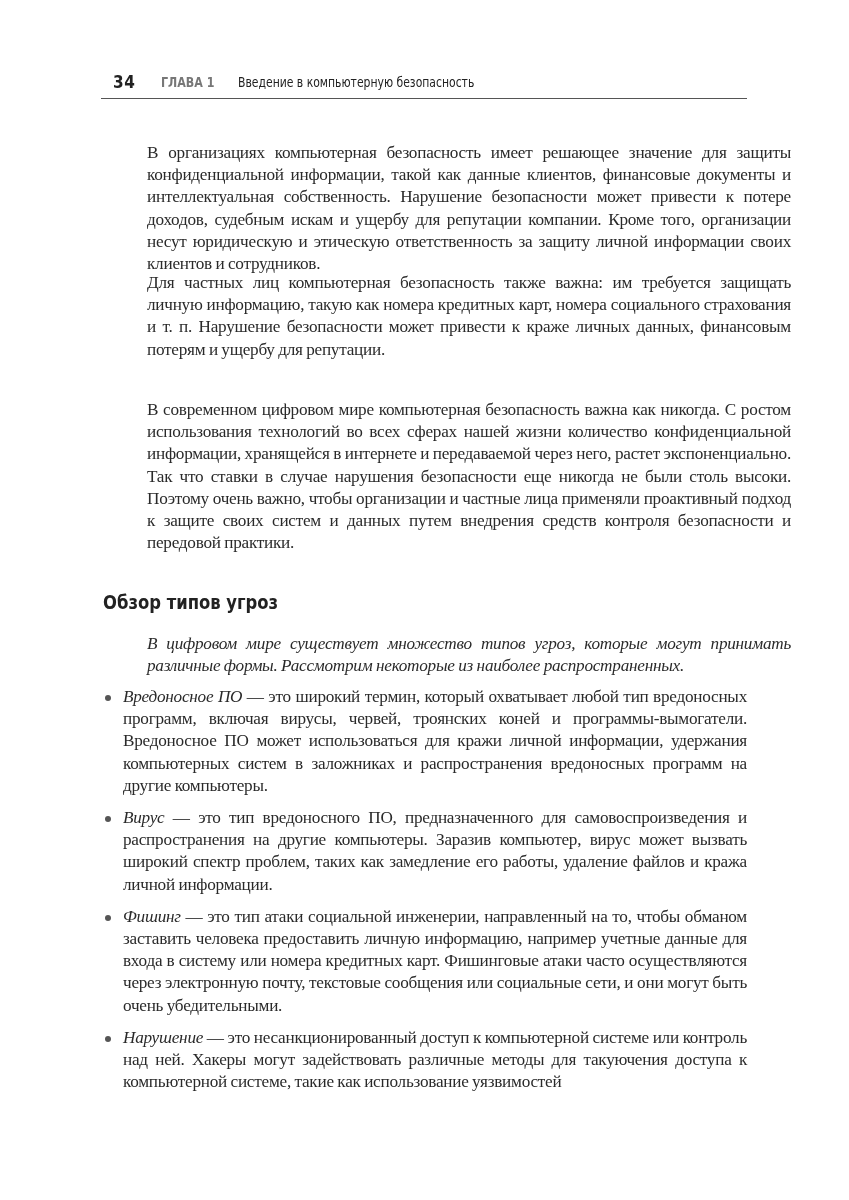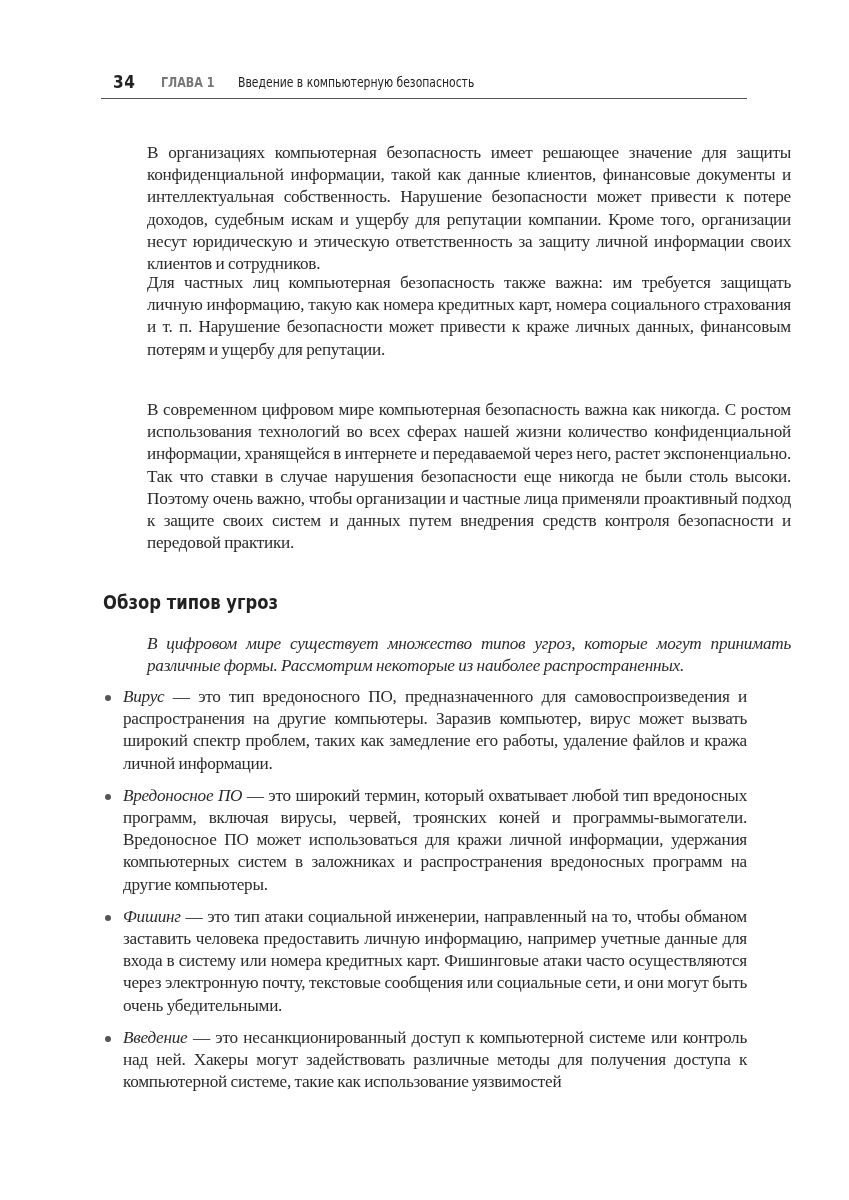--- a/index.html
+++ b/index.html
@@ -66,10 +66,10 @@
 
 <ul class="list" style="top:686px;">
   <li class="li">
-    <span class="bullet"></span><span class="term">Вирус</span><span> — это тип вредоносного ПО, предназначенного для самовоспроизве­дения и распространения на другие компьютеры. Заразив компьютер, вирус может вызвать широкий спектр проблем, таких как замедление его работы, удаление файлов и кража личной информации.</span>
+    <span class="bullet"></span><span class="term">Вредоносное ПО</span><span> — это широкий термин, который охватывает любой тип вредоносных программ, включая вирусы, червей, троянских коней и про­граммы-вымогатели. Вредоносное ПО может использоваться для кражи личной информации, удержания компьютерных систем в заложниках и рас­пространения вредоносных программ на другие компьютеры.</span>
   </li>
   <li class="li">
-    <span class="bullet"></span><span class="term">Вредоносное ПО</span><span> — это широкий термин, который охватывает любой тип вредоносных программ, включая вирусы, червей, троянских коней и про­граммы-вымогатели. Вредоносное ПО может использоваться для кражи личной информации, удержания компьютерных систем в заложниках и рас­пространения вредоносных программ на другие компьютеры.</span>
+    <span class="bullet"></span><span class="term">Вирус</span><span> — это тип вредоносного ПО, предназначенного для самовоспроизве­дения и распространения на другие компьютеры. Заразив компьютер, вирус может вызвать широкий спектр проблем, таких как замедление его работы, удаление файлов и кража личной информации.</span>
   </li>
   <li class="li">
     <span class="bullet"></span><span class="term">Фишинг</span><span> — это тип атаки социальной инженерии, направленный на то, чтобы обманом заставить человека предоставить личную информацию, например учетные данные для входа в систему или номера кредитных карт. Фишинговые атаки часто осуществляются через электронную по­чту, текстовые сообщения или социальные сети, и они могут быть очень убедительными.</span>

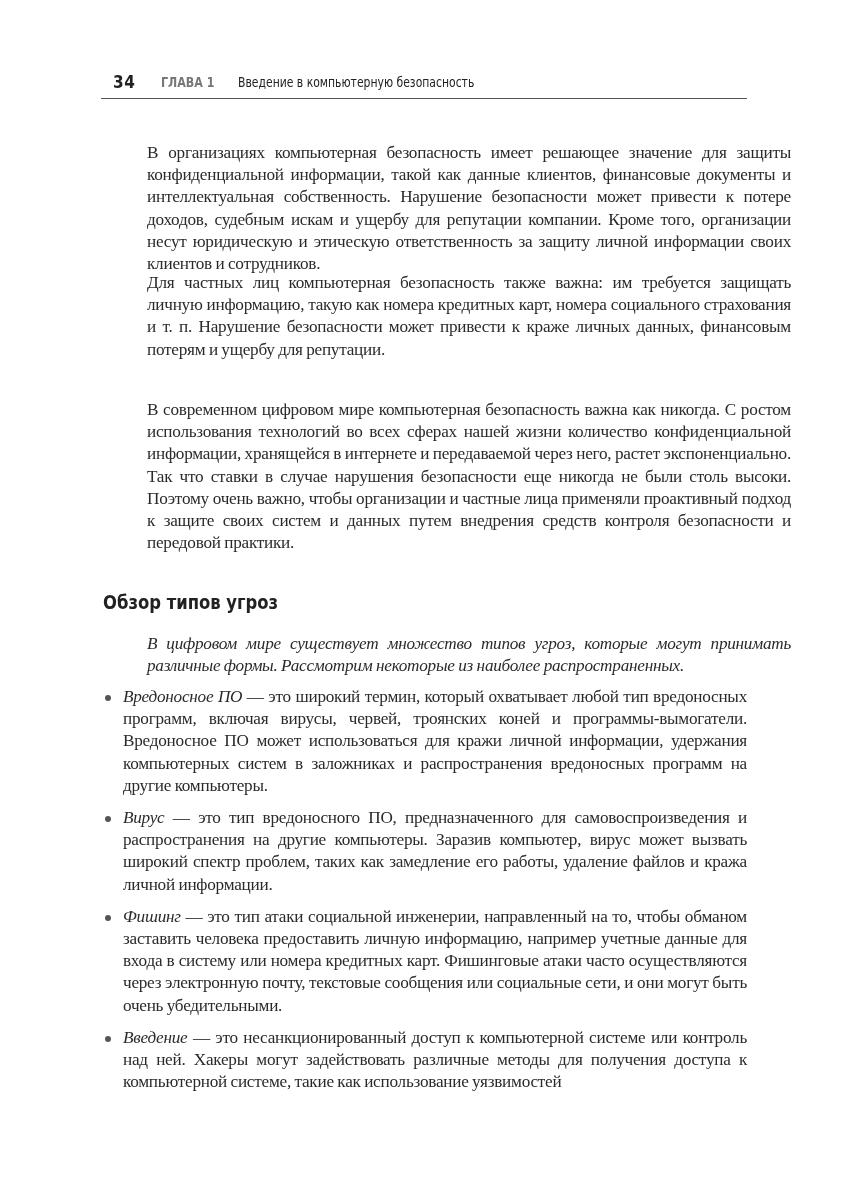--- a/index.html
+++ b/index.html
@@ -75,7 +75,7 @@
     <span class="bullet"></span><span class="term">Фишинг</span><span> — это тип атаки социальной инженерии, направленный на то, чтобы обманом заставить человека предоставить личную информацию, например учетные данные для входа в систему или номера кредитных карт. Фишинговые атаки часто осуществляются через электронную по­чту, текстовые сообщения или социальные сети, и они могут быть очень убедительными.</span>
   </li>
   <li class="li">
-    <span class="bullet"></span><span class="term">Введение</span><span> — это несанкционированный доступ к компьютерной системе или контроль над ней. Хакеры могут задействовать различные методы для полу­чения доступа к компьютерной системе, такие как использование уязвимостей</span>
+    <span class="bullet"></span><span class="term">Нарушение</span><span> — это несанкционированный доступ к компьютерной системе или контроль над ней. Хакеры могут задействовать различные методы для полу­чения доступа к компьютерной системе, такие как использование уязвимостей</span>
   </li>
 </ul>
 

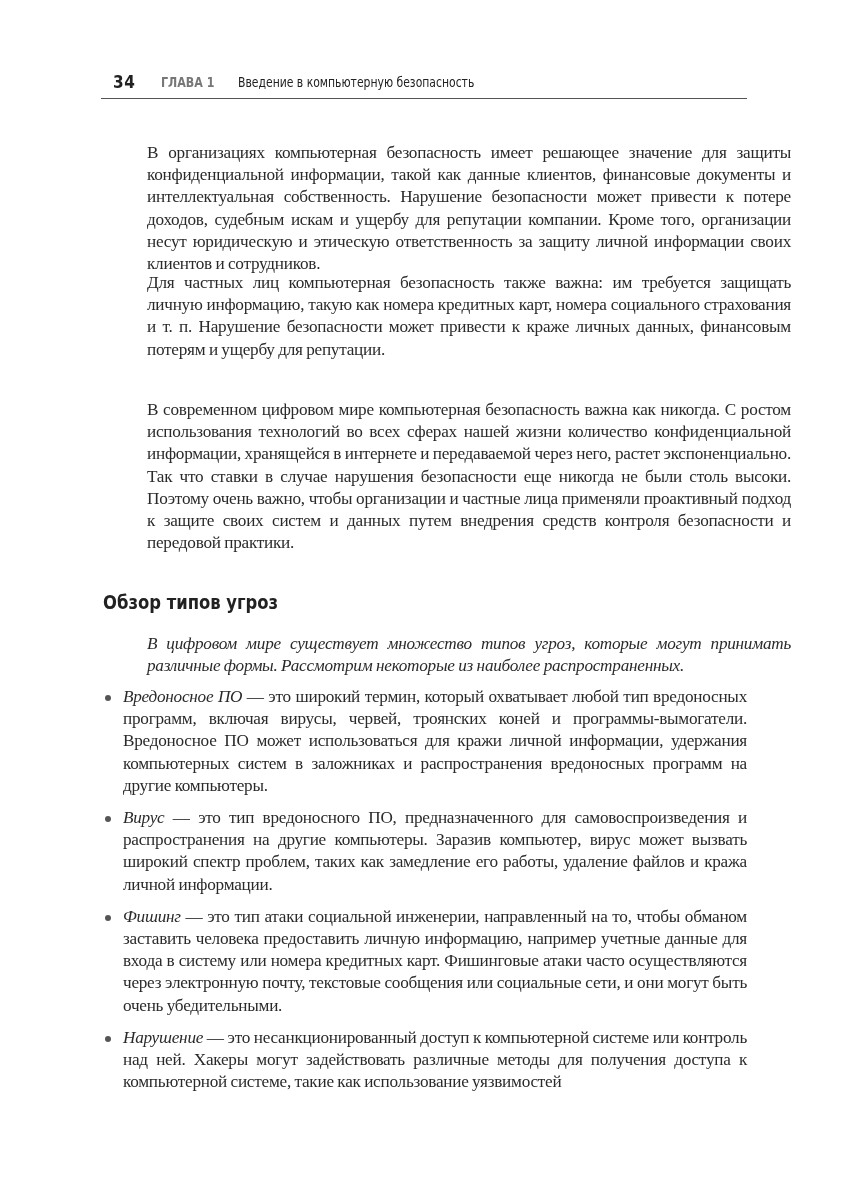--- a/index.html
+++ b/index.html
@@ -75,7 +75,7 @@
     <span class="bullet"></span><span class="term">Фишинг</span><span> — это тип атаки социальной инженерии, направленный на то, чтобы обманом заставить человека предоставить личную информацию, например учетные данные для входа в систему или номера кредитных карт. Фишинговые атаки часто осуществляются через электронную по­чту, текстовые сообщения или социальные сети, и они могут быть очень убедительными.</span>
   </li>
   <li class="li">
-    <span class="bullet"></span><span class="term">Нарушение</span><span> — это несанкционированный доступ к компьютерной системе или контроль над ней. Хакеры могут задействовать различные методы для полу­чения доступа к компьютерной системе, такие как использование уязвимостей</span>
+    <span class="bullet"></span><span class="term">Нарушение</span><span> — это несанкционированный доступ к компьютерной системе или контроль над ней. Хакеры могут задействовать различные методы для такую­чения доступа к компьютерной системе, такие как использование уязвимостей</span>
   </li>
 </ul>
 

